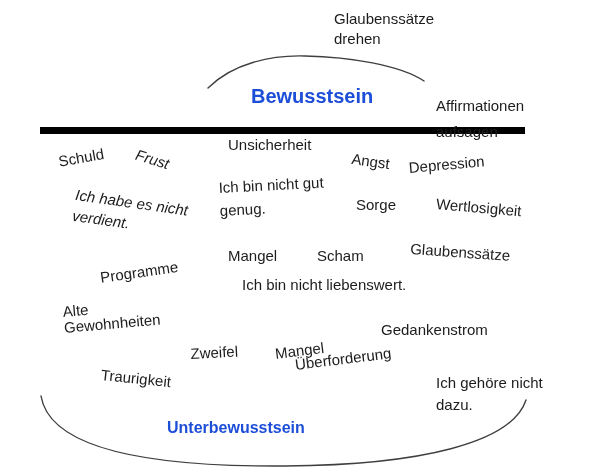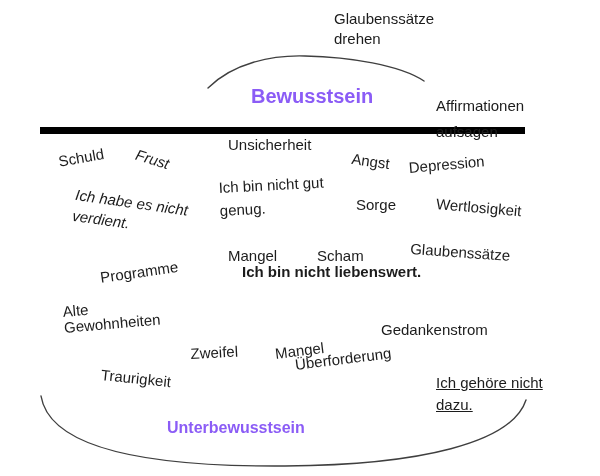--- a/index.html
+++ b/index.html
@@ -25,7 +25,7 @@
     position: absolute;
     font-weight: 700;
     white-space: pre;
-    color: #8b5cf6;
+    color: #1d4ed8;
   }
   .title-conscious { font-size: 20px; }
   .title-subconscious { font-size: 16px; }

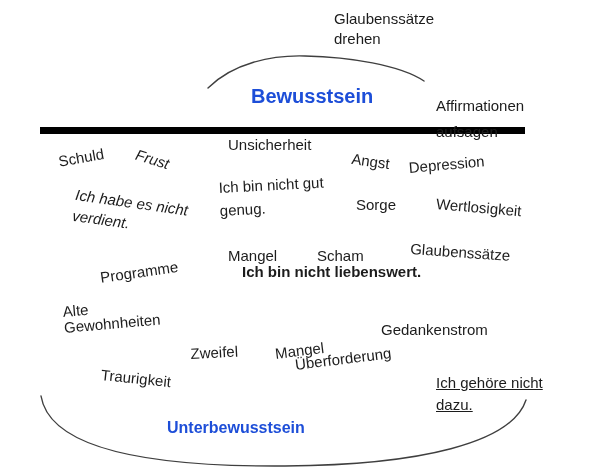--- a/index.html
+++ b/index.html
@@ -92,7 +92,7 @@
 
   <div class="lbl" style="left:308px; top:246px;margin-left:9px;">Scham</div>
 
-  <div class="lbl" style="left:242px; top:262px;font-weight:bold;">Ich bin nicht liebenswert.</div>
+  <div class="lbl" style="left:242px; top:275px;">Ich bin nicht liebenswert.</div>
 
   <div class="lbl" style="left:99px; top:268px; transform:rotate(-8deg);">Programme</div>
 

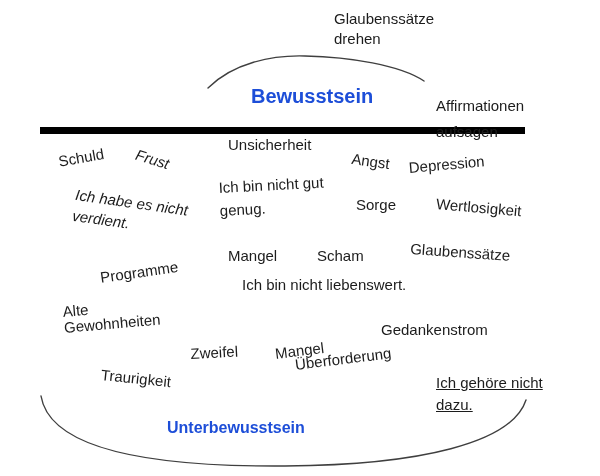--- a/index.html
+++ b/index.html
@@ -109,7 +109,7 @@
 
   <div class="lbl" style="left:102px; top:365px; transform:rotate(6deg);">Traurigkeit</div>
 
-  <div class="lbl" style="left:436px; top:372px; line-height:22px;text-decoration:underline;">Ich gehöre nicht
+  <div class="lbl" style="left:436px; top:372px; line-height:22px;">Ich gehöre nicht
 dazu.</div>
 
   <div class="title title-subconscious" style="left:167px; top:419px;">Unterbewusstsein</div>

